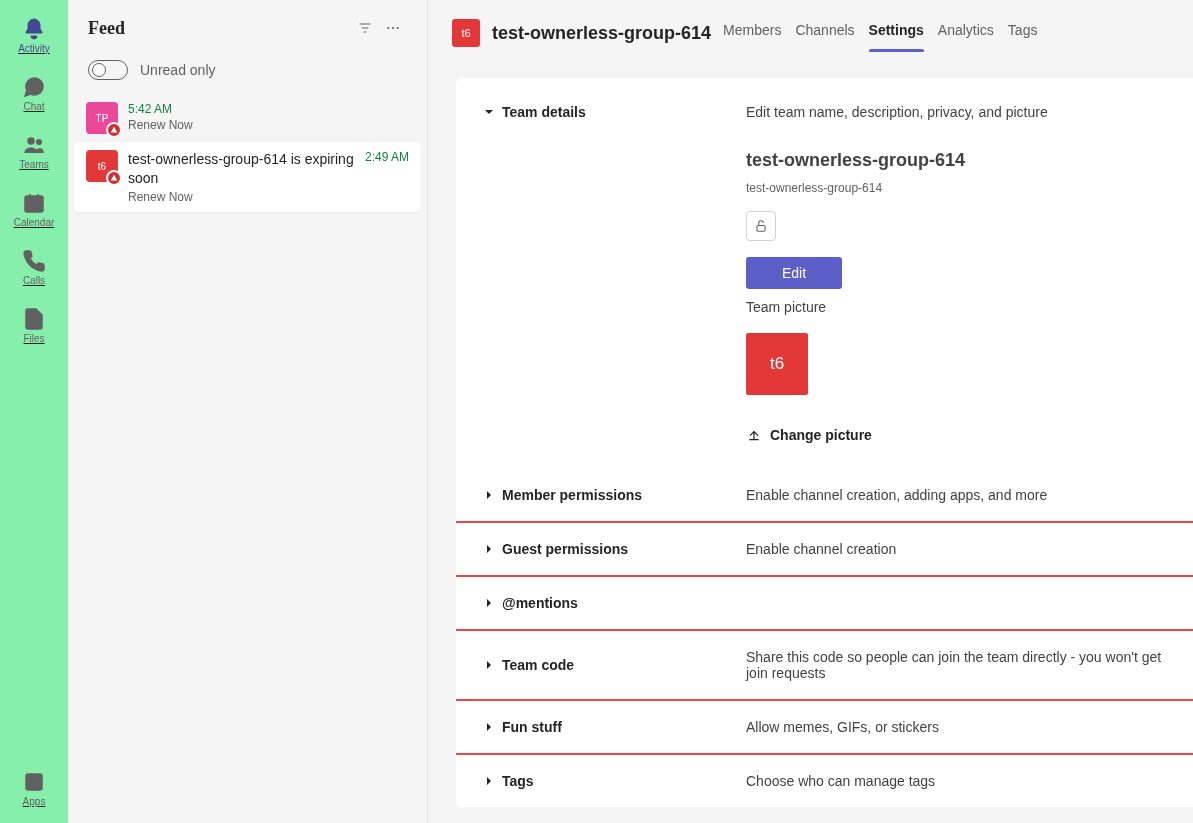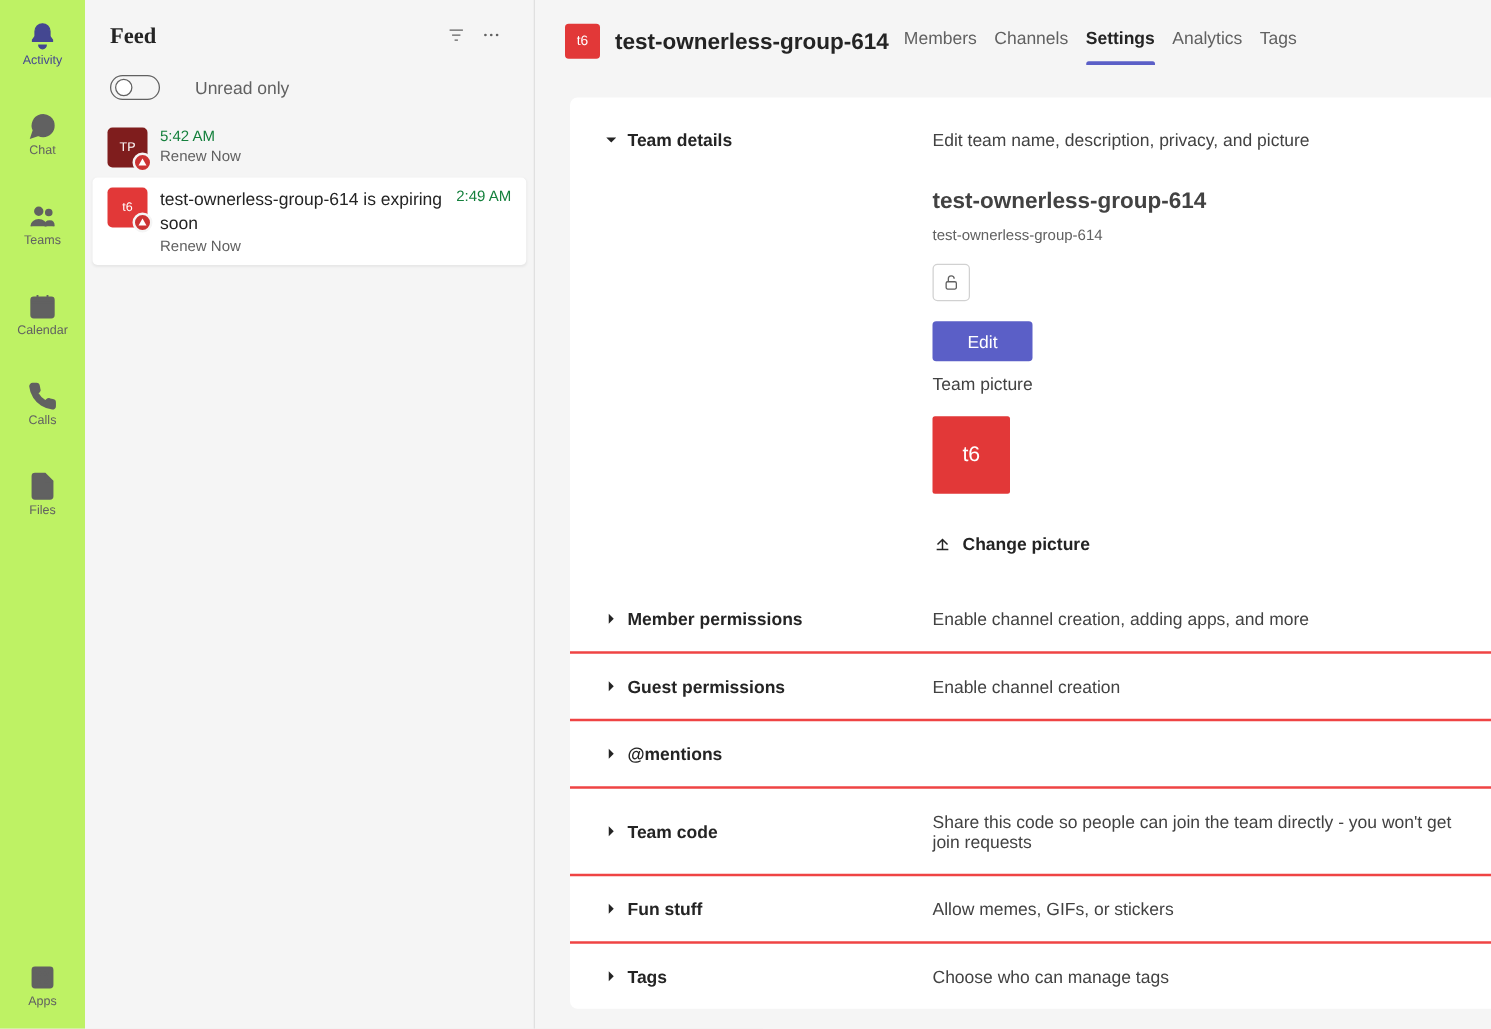--- a/index.html
+++ b/index.html
@@ -7,7 +7,7 @@
   .app { display:flex; height:823px; width:1193px; overflow:hidden; }
 
   
-  .rail { width:68px; background:#bef264; display:flex; flex-direction:column; align-items:center; padding-top:8px; gap:18px; }
+  .rail { width:68px; background:#86efac; display:flex; flex-direction:column; align-items:center; padding-top:8px; gap:4px;text-decoration:underline; }
   .rail-item { width:68px; height:54px; display:flex; flex-direction:column; align-items:center; justify-content:center; cursor:pointer; color:#616161; font-size:10px; gap:2px; }
   .rail-item.active { color:#444791; }
   .rail-icon { width:24px; height:24px; fill:currentColor; stroke:currentColor; }

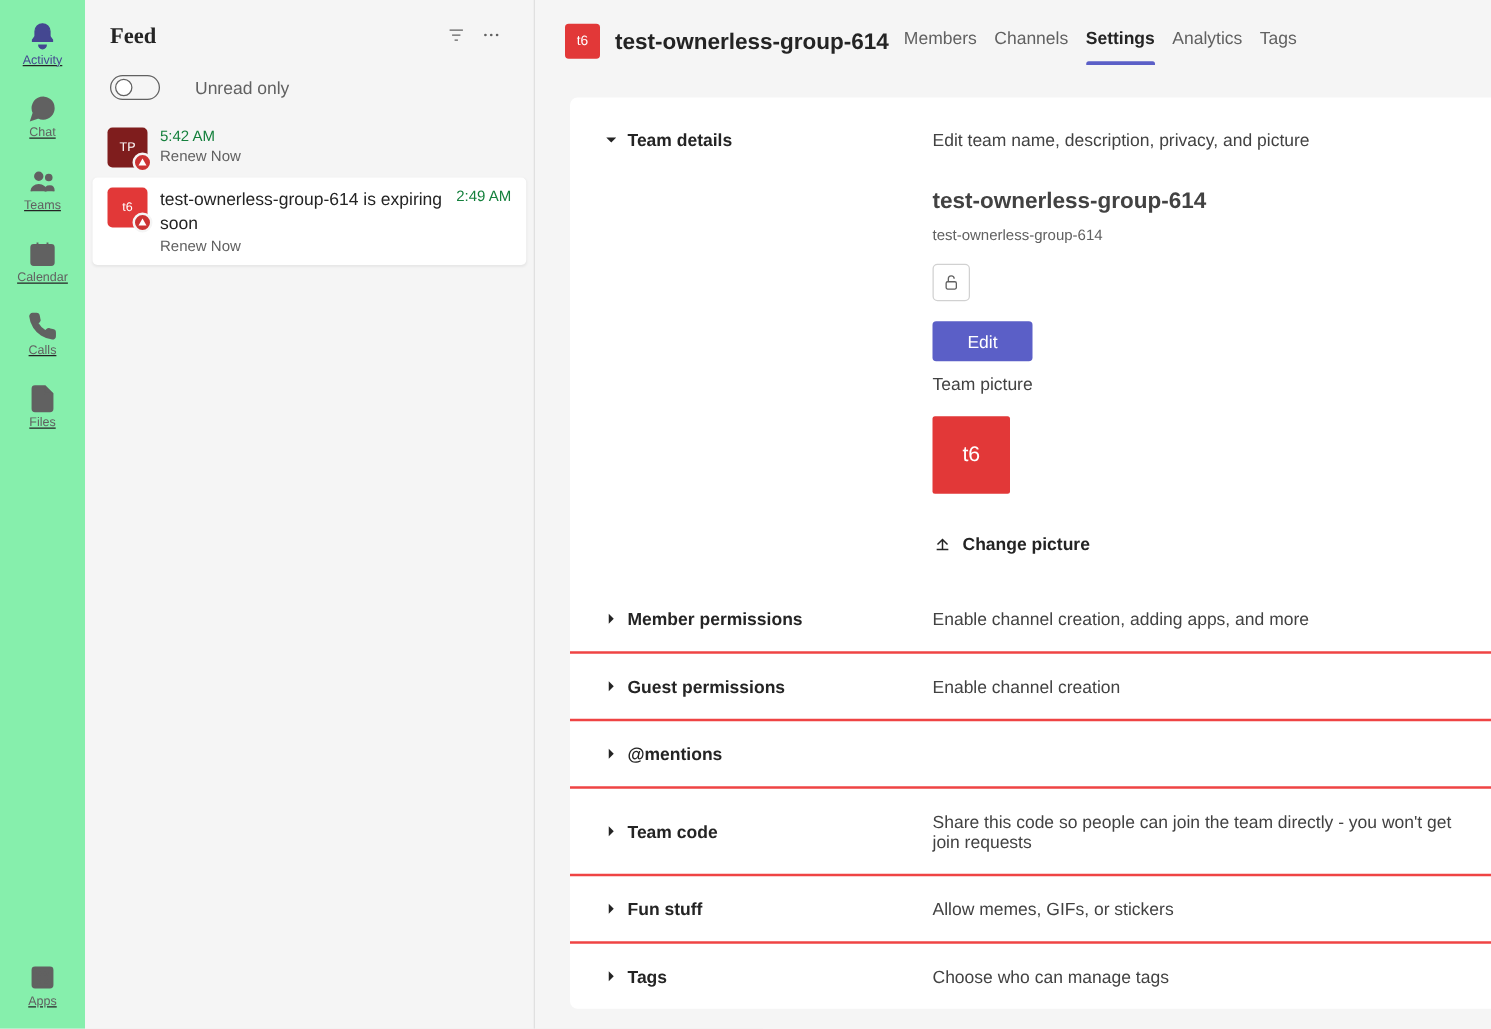--- a/index.html
+++ b/index.html
@@ -18,7 +18,7 @@
   .feed-header { display:flex; align-items:center; padding:14px 20px 6px 20px; }
   .feed-title { font-size:18px; font-weight:700; flex:1;font-family:Liberation Serif, serif; }
   .feed-action { width:28px; height:28px; display:flex; align-items:center; justify-content:center; cursor:pointer; color:#616161; }
-  .feed-filter { display:flex; align-items:center; padding:12px 20px 14px 20px; gap:28px; }
+  .feed-filter { display:flex; align-items:center; padding:12px 20px 14px 20px; gap:12px; }
   .toggle { width:40px; height:20px; border:1px solid #616161; border-radius:999px; position:relative; cursor:pointer; }
   .toggle::after { content:""; position:absolute; width:12px; height:12px; border-radius:50%; background:#fff; border:1px solid #616161; top:2px; left:3px; }
   .unread-label { color:#616161; }

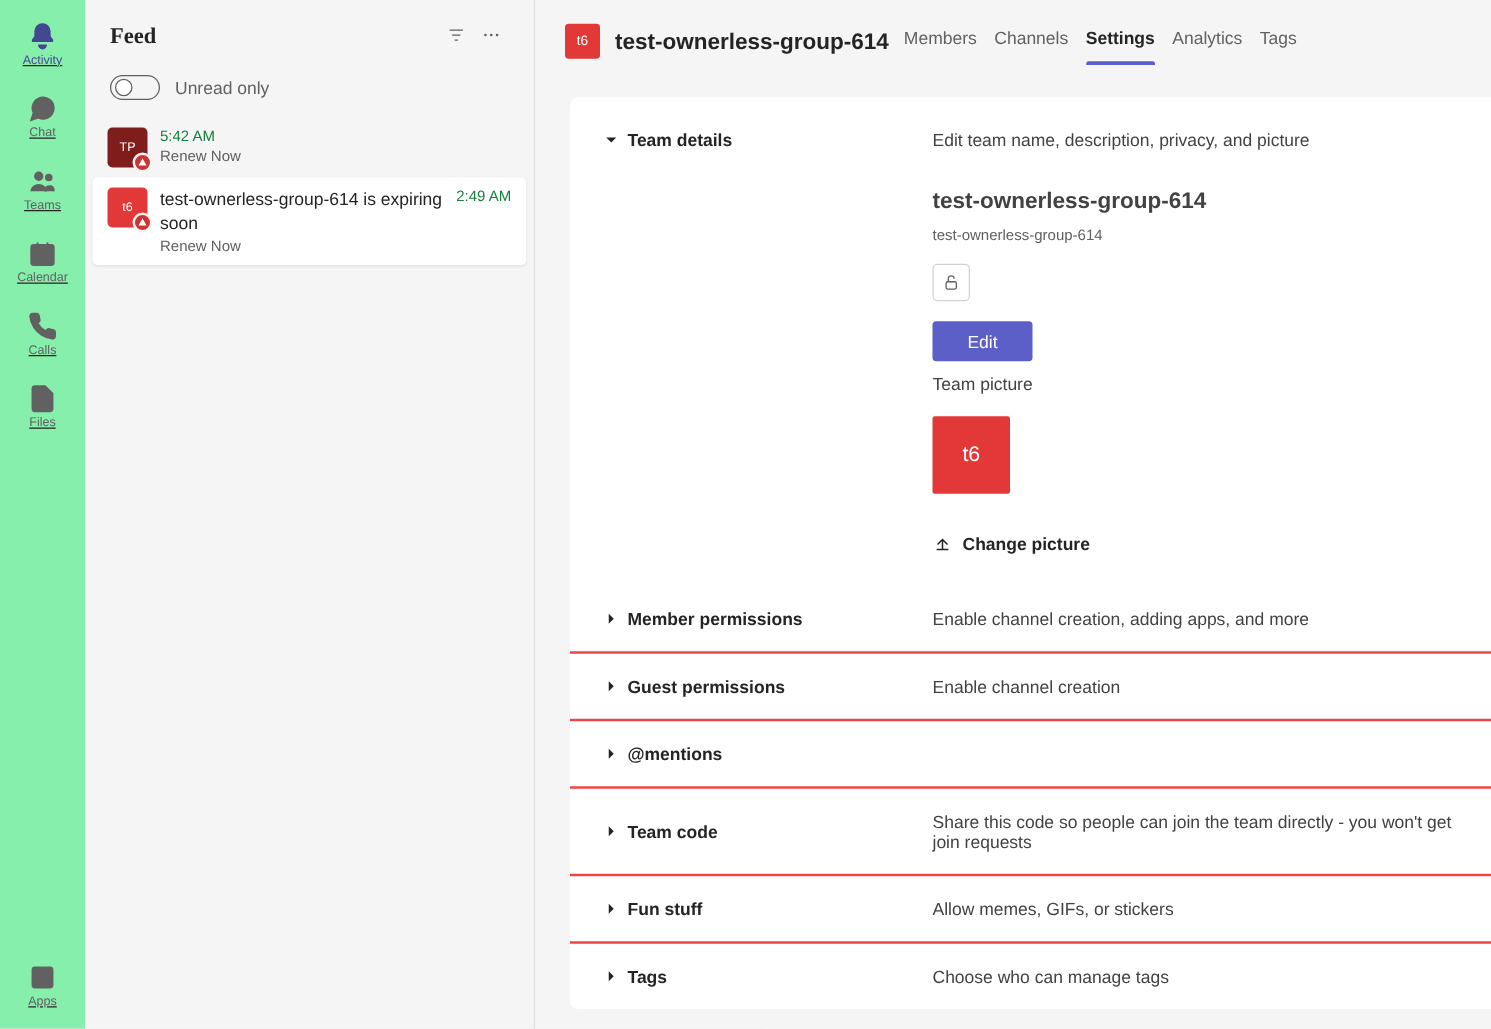--- a/index.html
+++ b/index.html
@@ -27,7 +27,7 @@
   .feed-item { display:flex; gap:10px; padding:8px 12px; border-radius:4px; cursor:pointer; }
   .feed-item.selected { background:#fff; box-shadow:0 1px 2px rgba(0,0,0,.06); }
   .avatar { width:32px; height:32px; border-radius:4px; display:flex; align-items:center; justify-content:center; font-size:10px; color:#fff; position:relative; flex-shrink:0; }
-  .avatar.green { background:#7f1d1d; }
+  .avatar.green { background:#ec4899; }
   .avatar.red { background:#e23838; }
   .badge { position:absolute; bottom:-4px; right:-4px; width:16px; height:16px; border-radius:50%; background:#cc3333; display:flex; align-items:center; justify-content:center; border:2px solid #f5f5f5; }
   .badge svg { width:8px; height:8px; fill:#fff; }

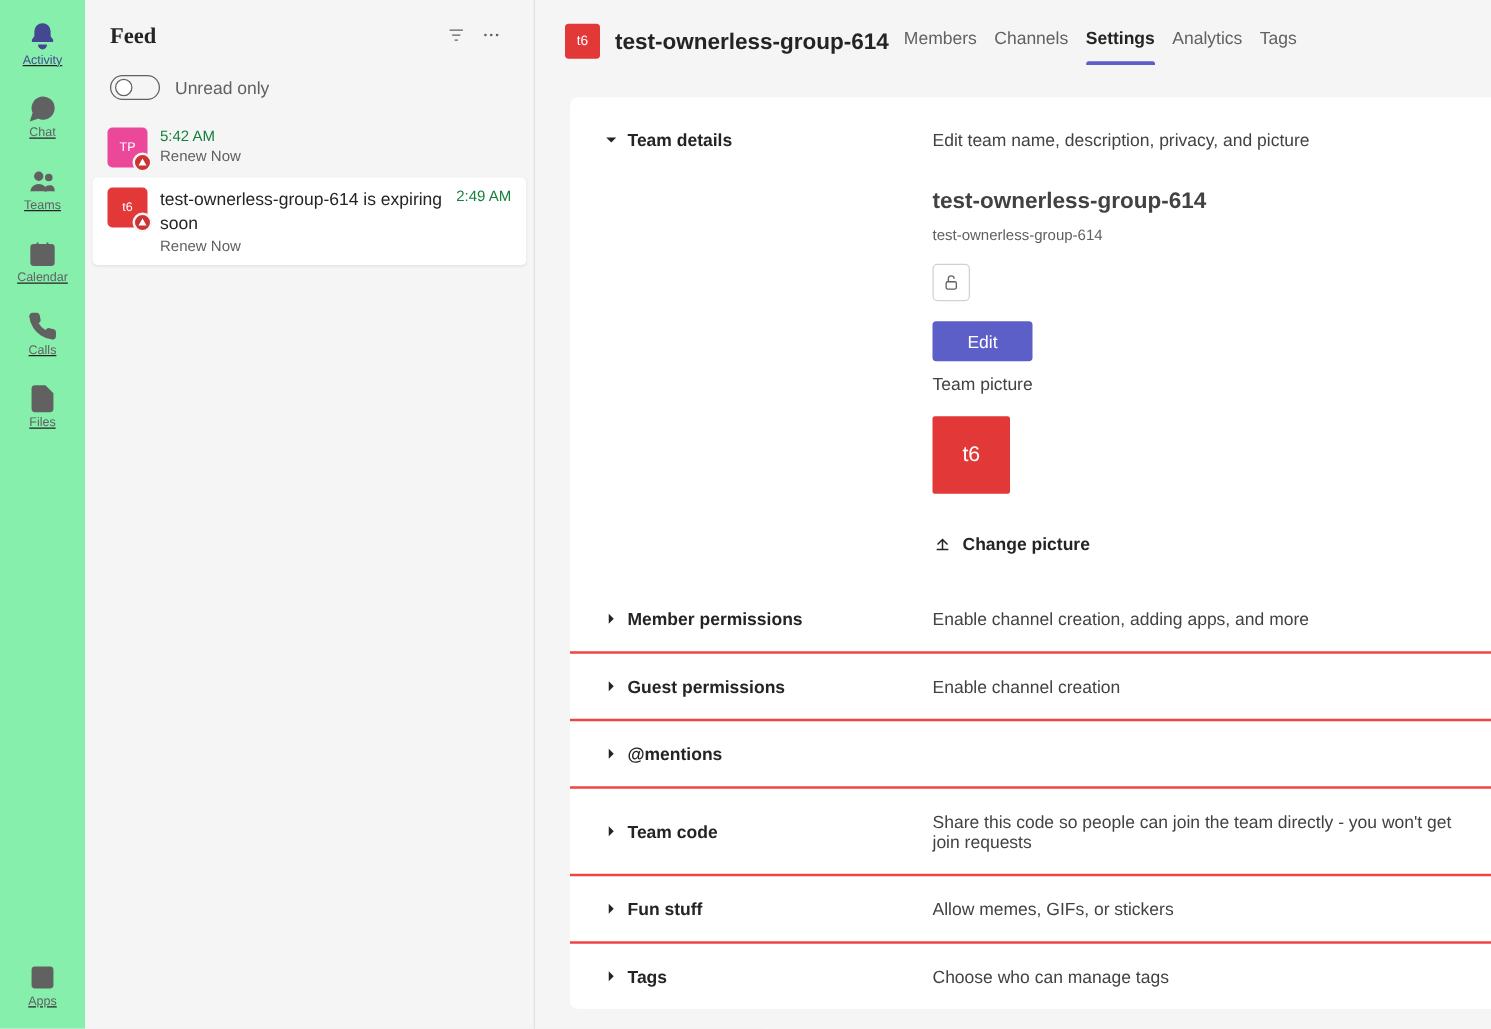--- a/index.html
+++ b/index.html
@@ -60,7 +60,7 @@
   .td-name { font-size:18px; font-weight:700; }
   .td-sub { font-size:12px; color:#616161; }
   .lock-box { width:30px; height:30px; border:1px solid #d1d1d1; border-radius:4px; display:flex; align-items:center; justify-content:center; margin-top:6px; }
-  .btn { display:inline-flex; align-items:center; justify-content:center; height:32px; padding:0 20px; background:#5b5fc7; color:#fff; border:none; border-radius:3px; cursor:pointer; font-size:14px; width:80px; margin-top:6px; }
+  .btn { display:inline-flex; align-items:center; justify-content:center; height:32px; padding:0 20px; background:#5b5fc7; color:#fff; border:none; border-radius:3px; cursor:pointer; font-size:14px; width:96px; margin-top:6px; }
   .section-label2 { color:#424242; }
   .big-avatar { width:62px; height:62px; background:#e23838; color:#fff; display:flex; align-items:center; justify-content:center; font-size:17px; margin-top:8px; border-radius:2px; }
   .change-pic { display:flex; align-items:center; gap:8px; margin-top:22px; cursor:pointer; font-weight:600; color:#242424; }

